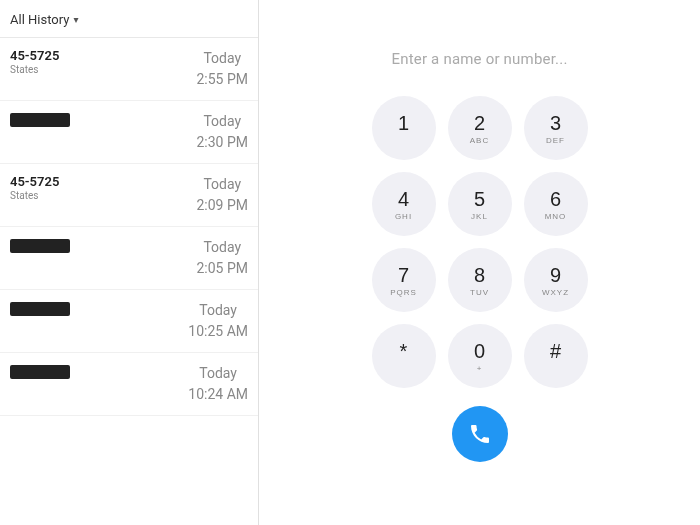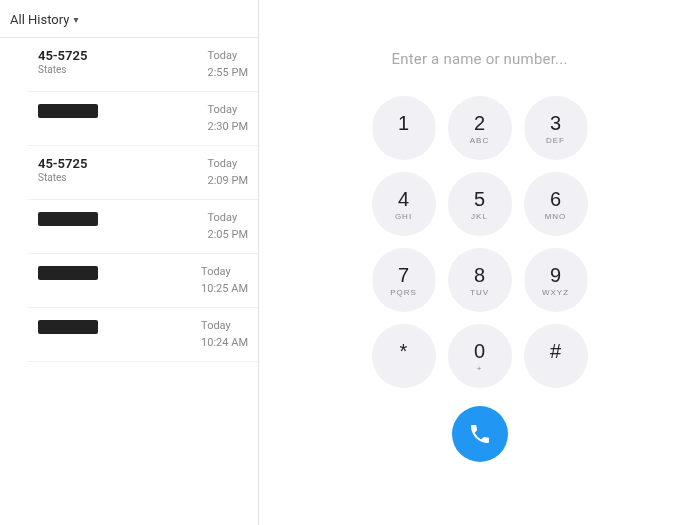--- a/index.html
+++ b/index.html
@@ -44,7 +44,6 @@
     .call-list {
       flex: 1;
       overflow-y: auto;
-      padding-left: 28px;
     }
 
     .call-item {

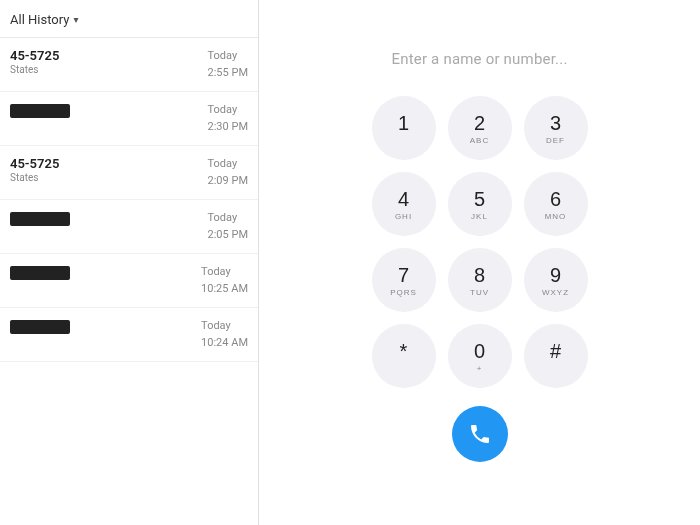--- a/index.html
+++ b/index.html
@@ -81,8 +81,8 @@
     }
 
     .call-time {
-      text-align: left;
-      font-size: 11px;
+      text-align: center;
+      font-size: 14px;
       color: #888;
       line-height: 1.5;
       margin-left: 12px;

